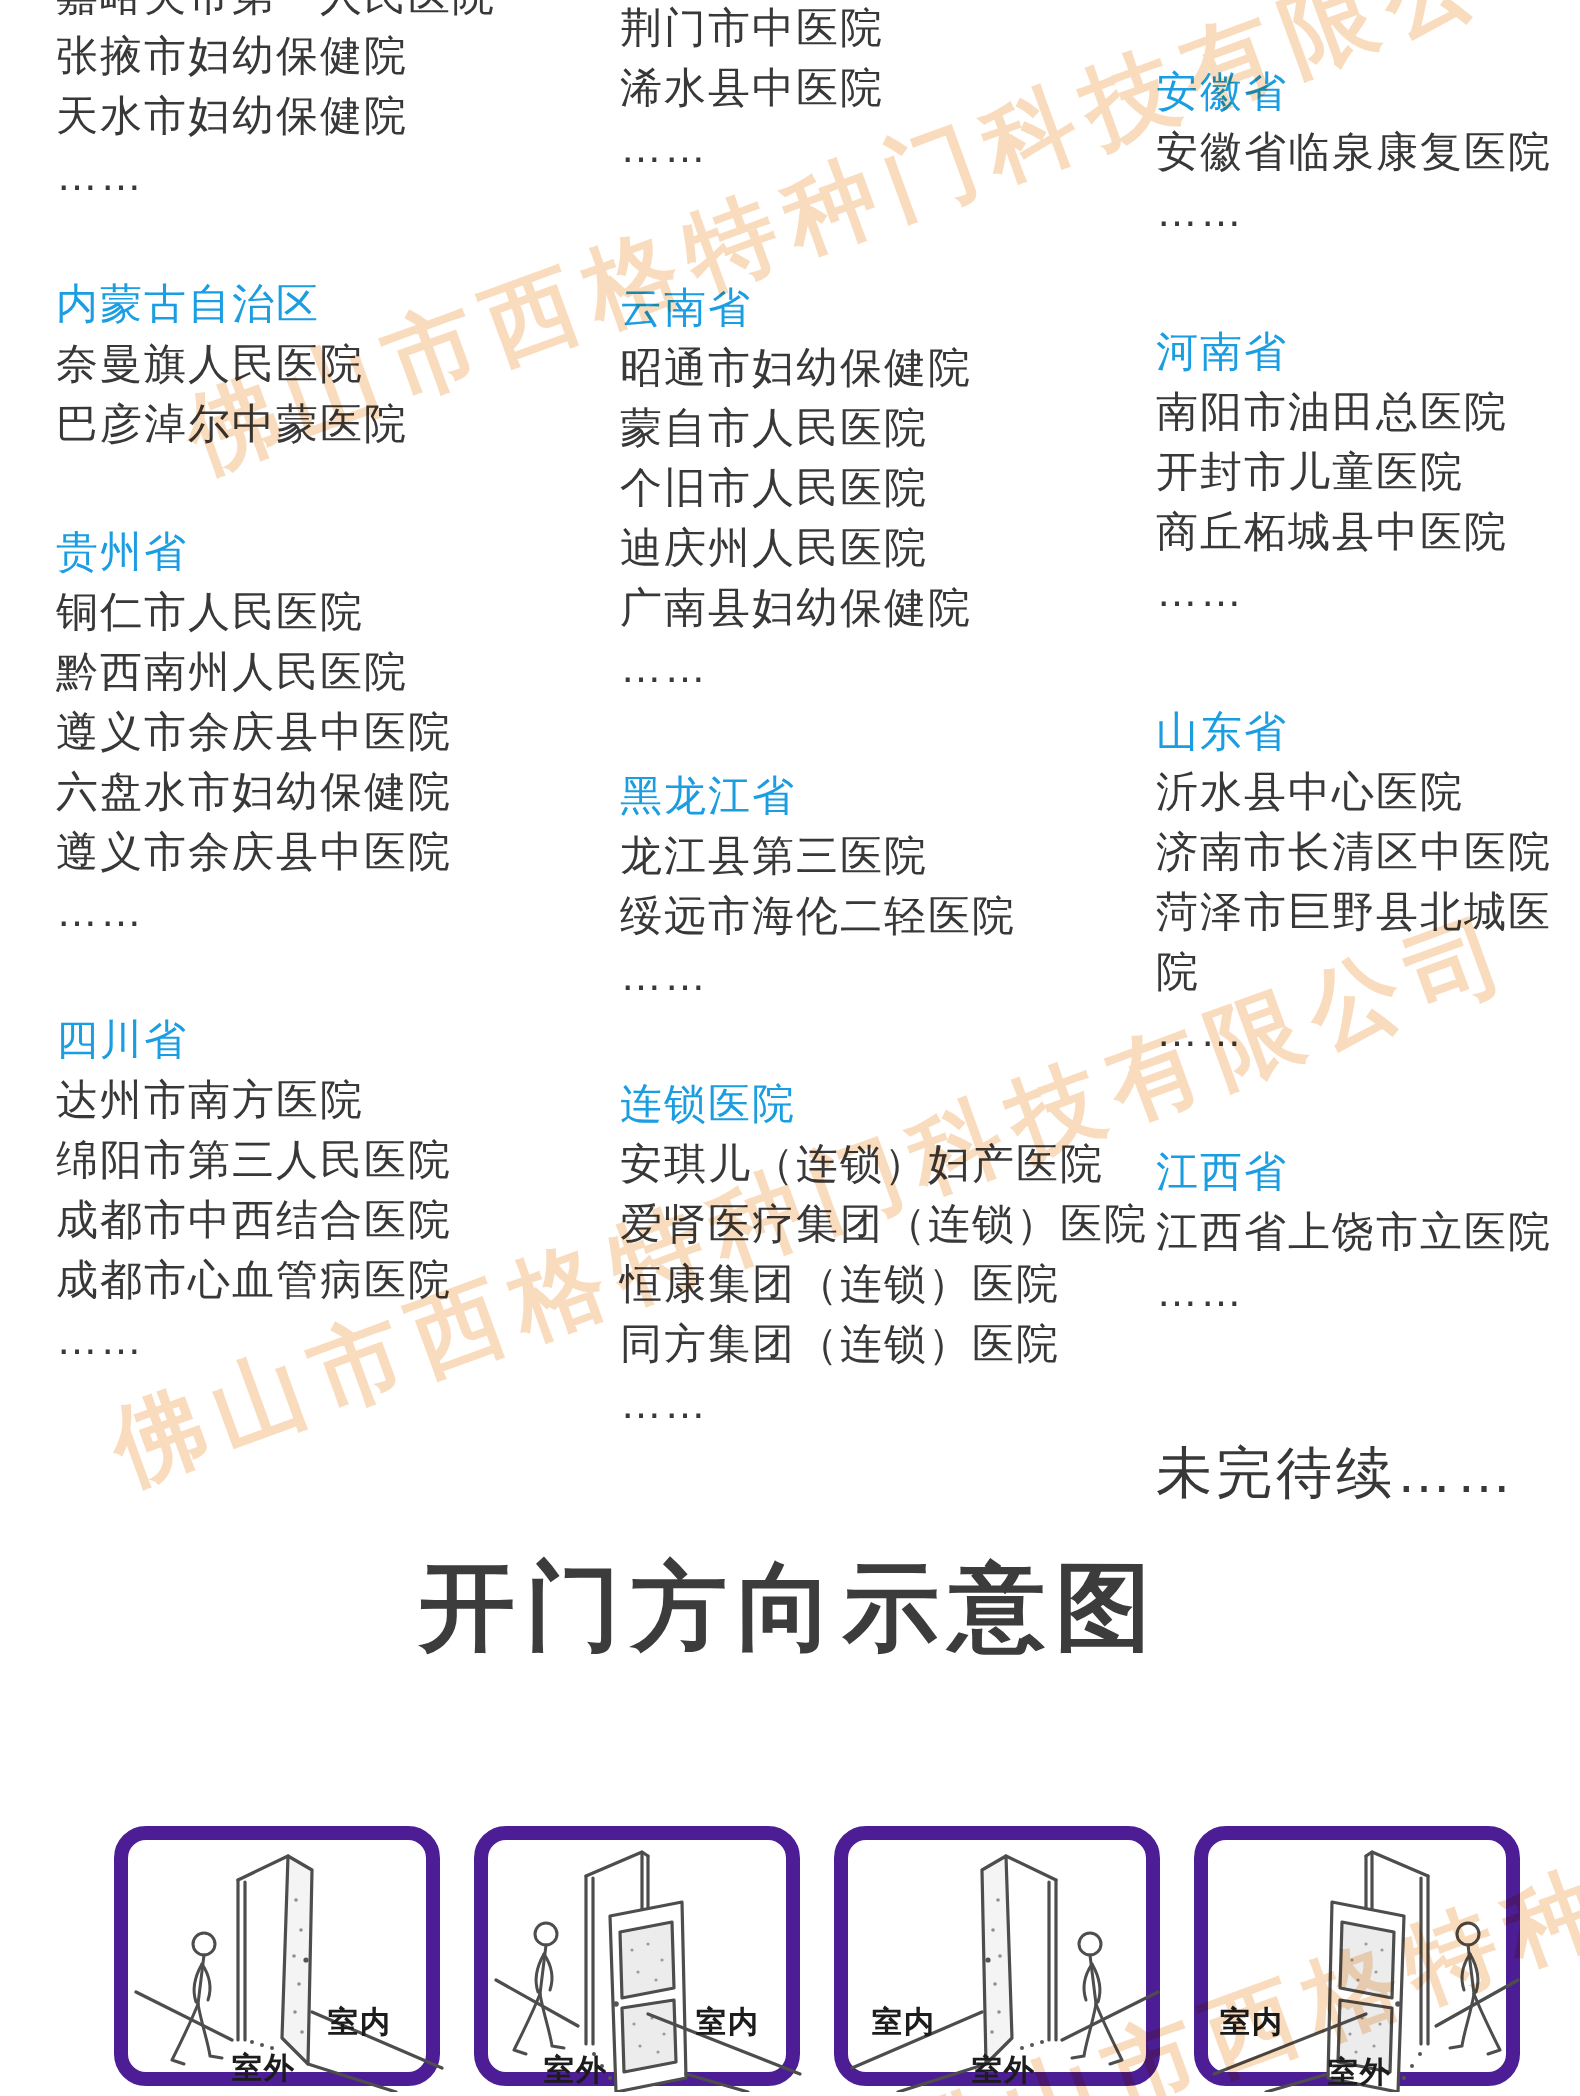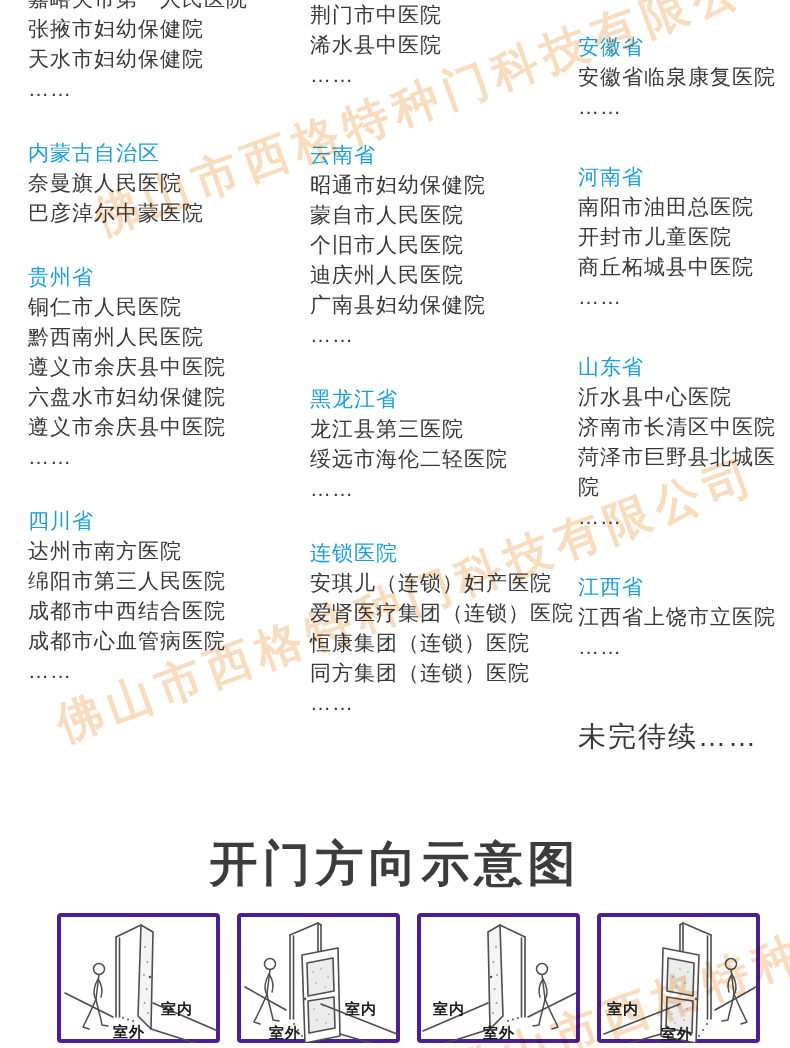--- a/index.html
+++ b/index.html
@@ -25,7 +25,7 @@
   .tbc  { margin-top:56px; font-size:28px; font-weight:400; color:#383838; letter-spacing:2px; }
   
   .sec-title {
-    position:absolute; z-index:1; top:832px; left:0; width:790px; text-align:center;
+    position:absolute; z-index:1; top:772px; left:0; width:790px; text-align:center;
     font-size:48px; font-weight:700; color:#3c3c3c; letter-spacing:5px;
   }
   

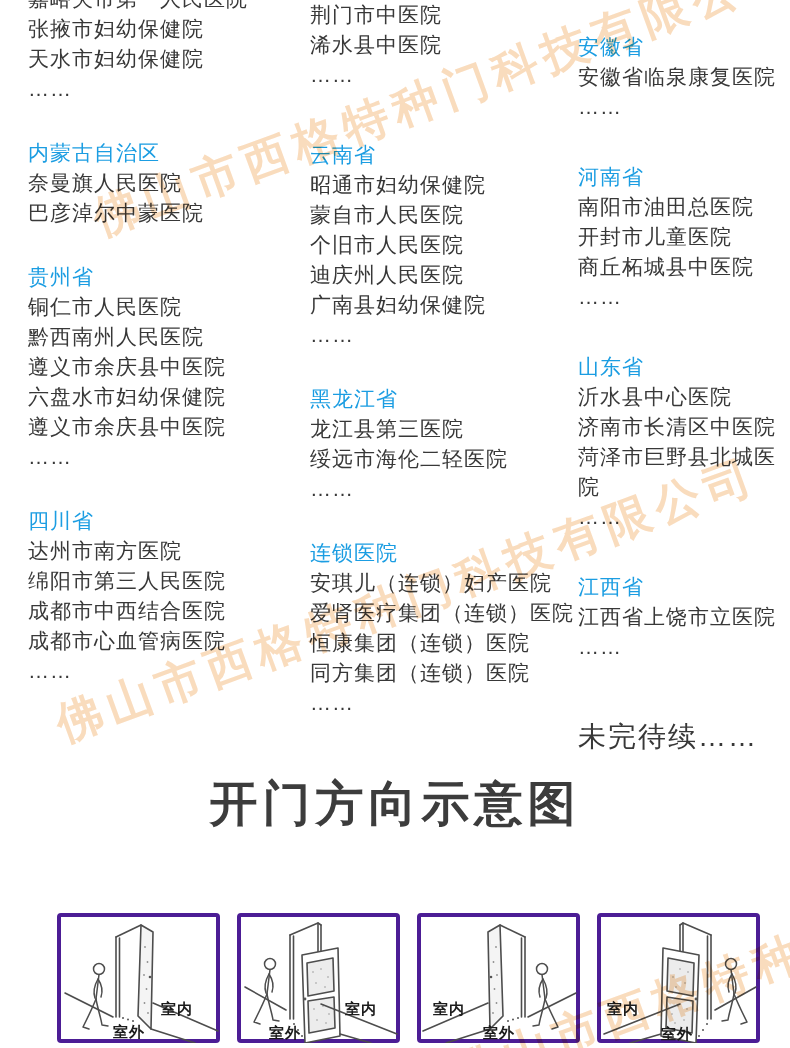--- a/index.html
+++ b/index.html
@@ -31,7 +31,7 @@
   
   .dbox {
     position:absolute; z-index:1; top:913px; width:163px; height:130px;
-    border:4px solid #4c1d95; border-radius:4px; background:#fff;
+    border:7px solid #4c1d95; border-radius:16px; background:#fff;
   }
   .dbox svg { position:absolute; left:0; top:0; width:159px; height:126px; }
   .dlabel {

